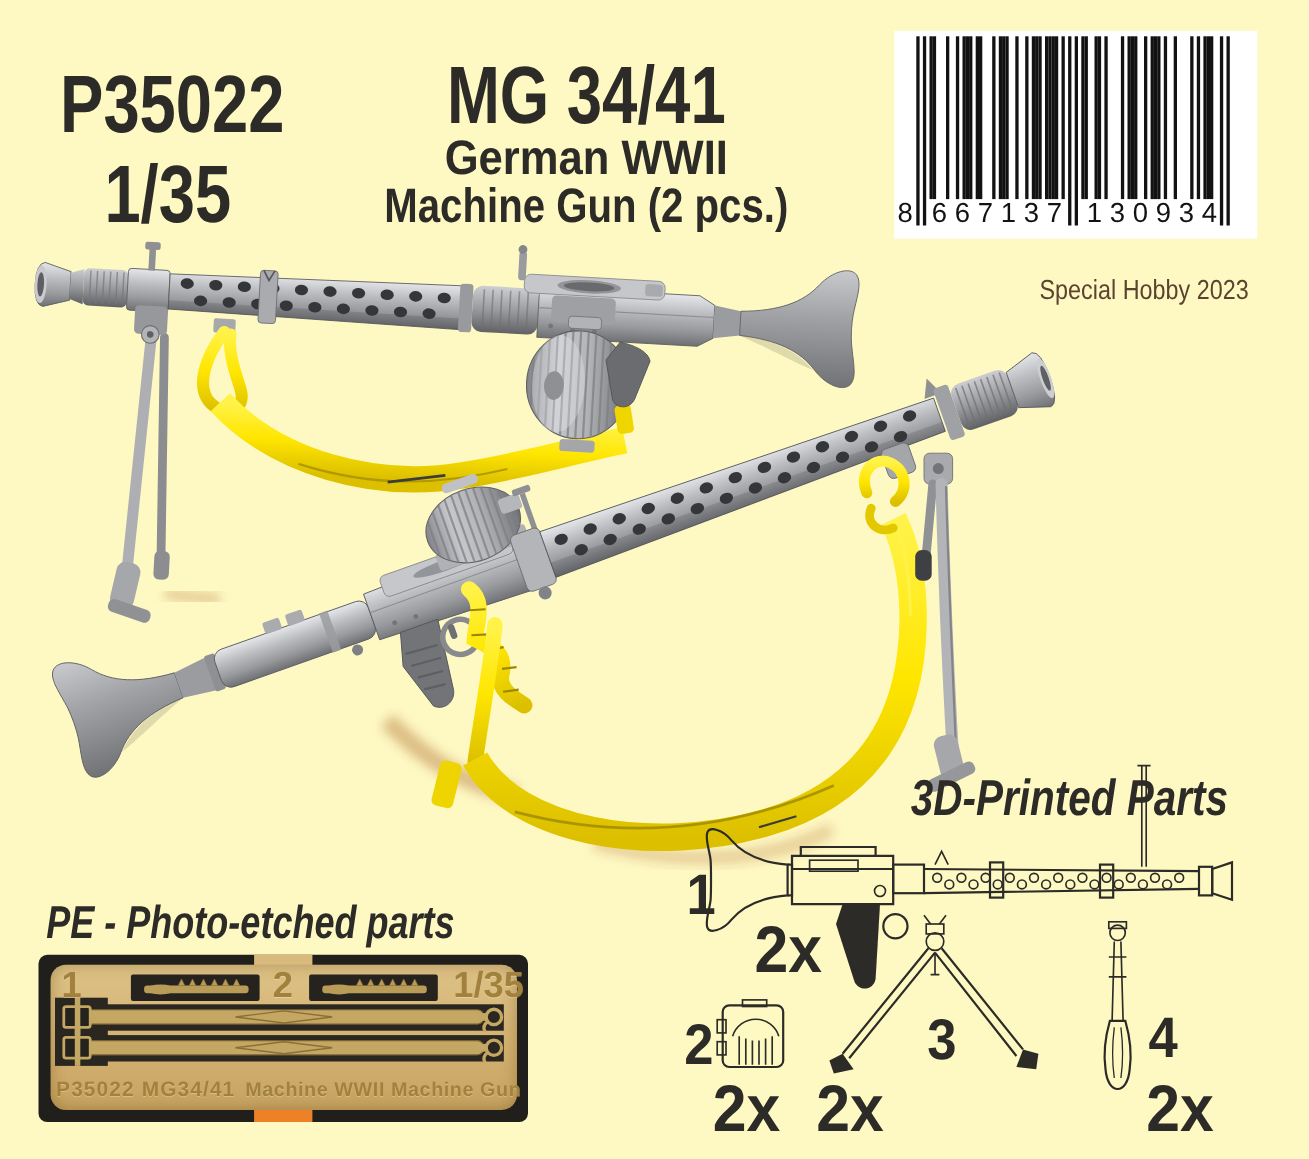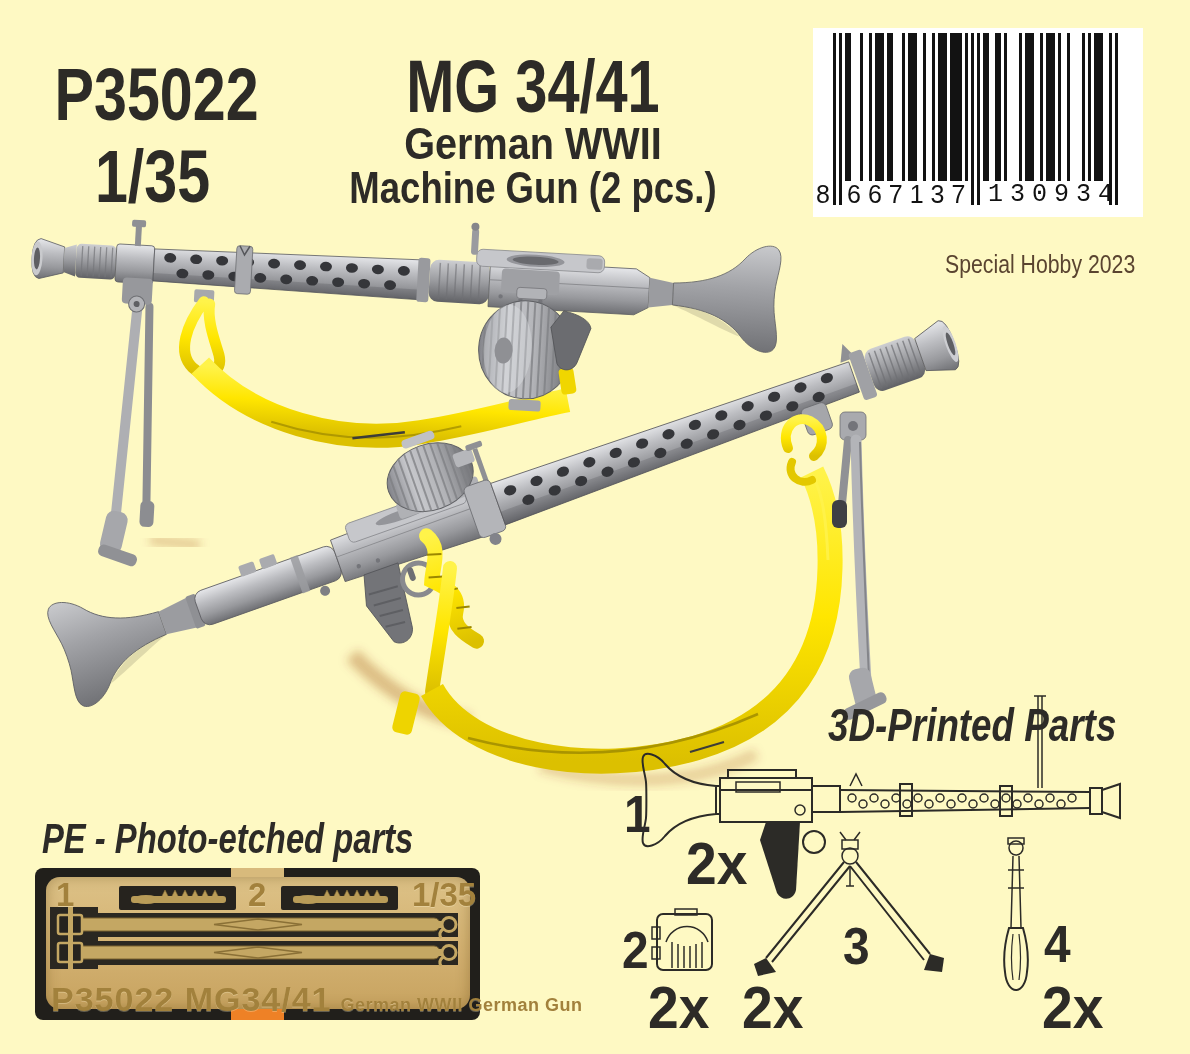--- a/index.html
+++ b/index.html
@@ -30,7 +30,7 @@
         font-family:"Liberation Sans",sans-serif;letter-spacing:7px;}
   .bd8{left:3px;letter-spacing:0;}
   .bdg1{left:34px;}
-  .bdg2{left:175px;font-family:Liberation Mono, monospace;}
+  .bdg2{left:175px;}
   
   .fret{position:absolute;left:35px;top:868px;width:445px;height:152px;z-index:2;}
   .fret-black{position:absolute;left:0;top:0;width:445px;height:152px;background:#211f1b;border-radius:8px;}

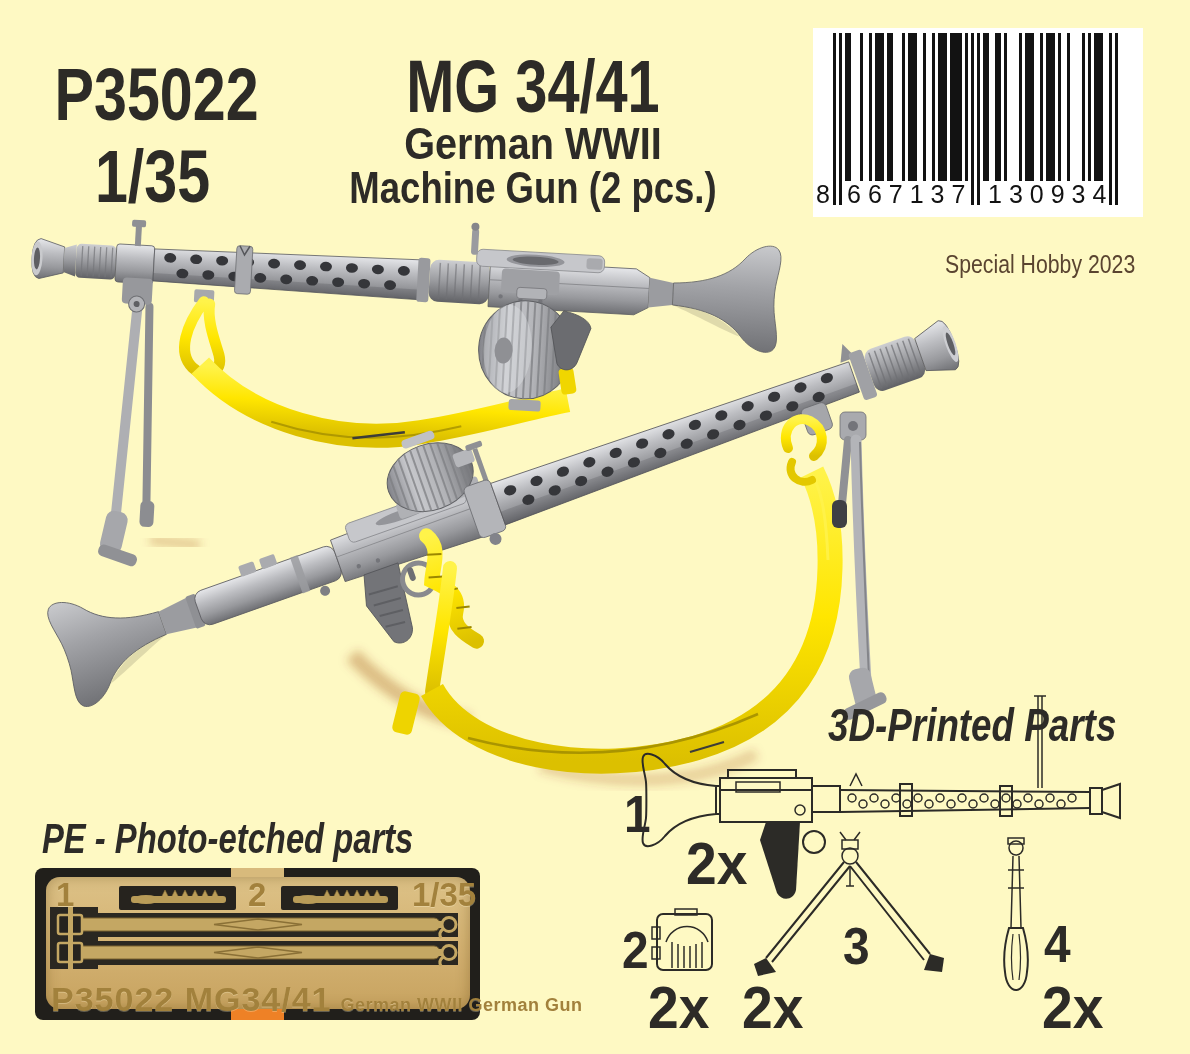--- a/index.html
+++ b/index.html
@@ -44,7 +44,7 @@
         text-shadow:0 1px 0 rgba(255,245,210,.35);}
   .fbt{position:absolute;left:16px;top:112px;z-index:4;color:#a2813c;white-space:nowrap;
        text-shadow:0 1px 0 rgba(255,245,210,.3);}
-  .fbt .big{font-size:34px;font-weight:bold;letter-spacing:1px;}
+  .fbt .big{font-size:19px;font-weight:bold;letter-spacing:1px;}
   .fbt .sml{font-size:18px;font-weight:bold;margin-left:9px;letter-spacing:.5px;}
 </style>
 </head>

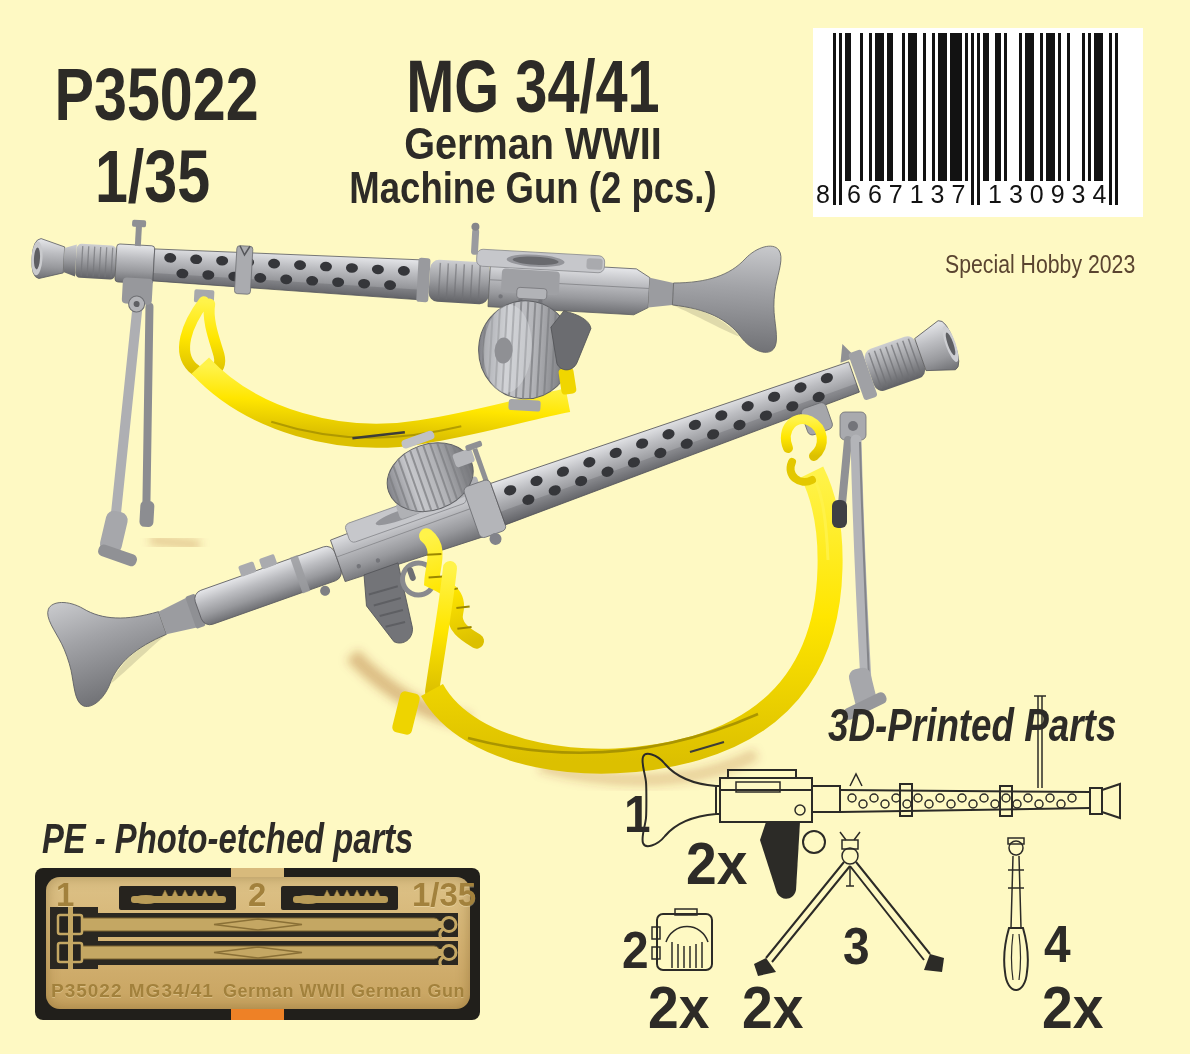--- a/index.html
+++ b/index.html
@@ -600,7 +600,7 @@
   <div class="flbl" style="left:213px;top:10px;">2</div>
   <div class="flbl" style="left:377px;top:10px;">1/35</div>
   <div class="fbt">
-    <span class="big">P35022 MG34/41</span><span class="sml">German WWII German Gun</span>
+    <span class="big">P35022 MG34/41</span><span class="sml">Machine WWII Machine Gun</span>
   </div>
 </div>
 

